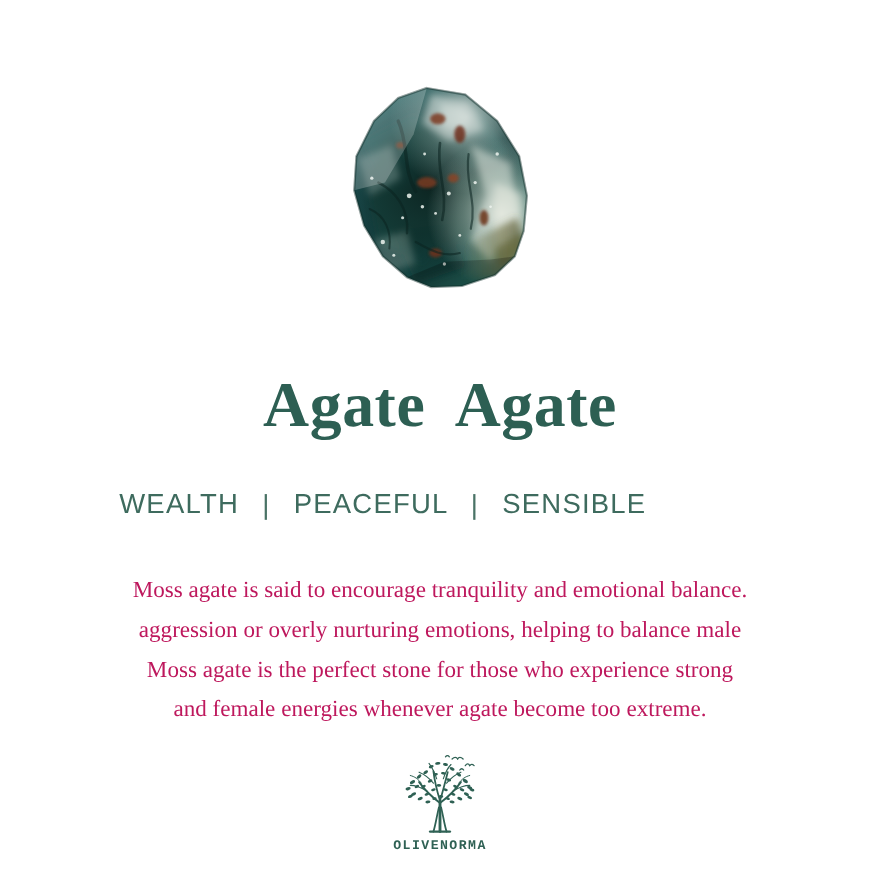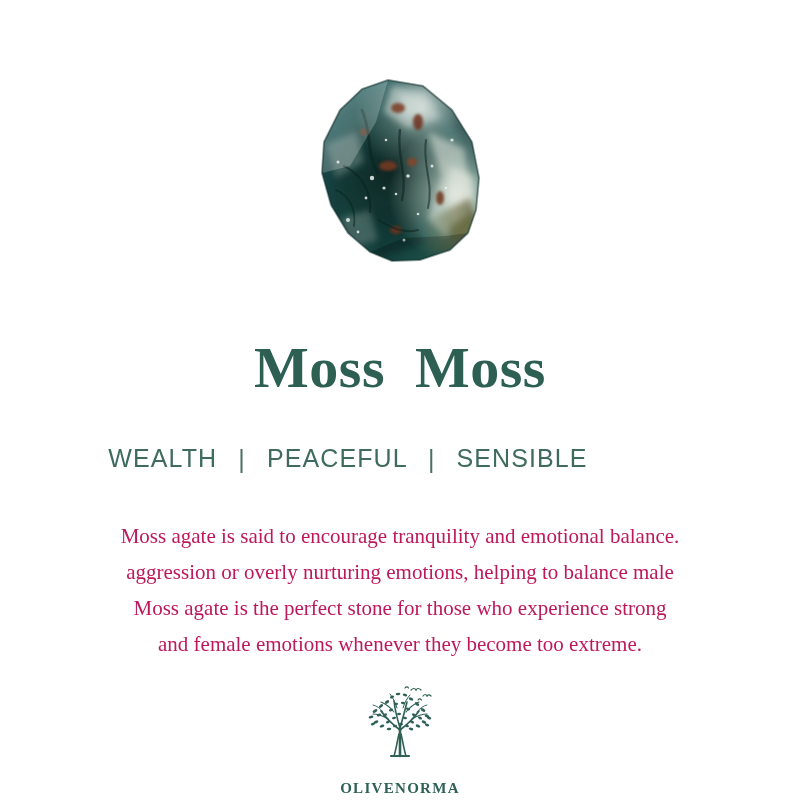--- a/index.html
+++ b/index.html
@@ -243,7 +243,7 @@
     </svg>
   </div>
 
-  <div class="title">Moss  Moss</div>
+  <div class="title">Agate  Agate</div>
 
   <div class="subtitle">
     <span class="kw">WEALTH</span>

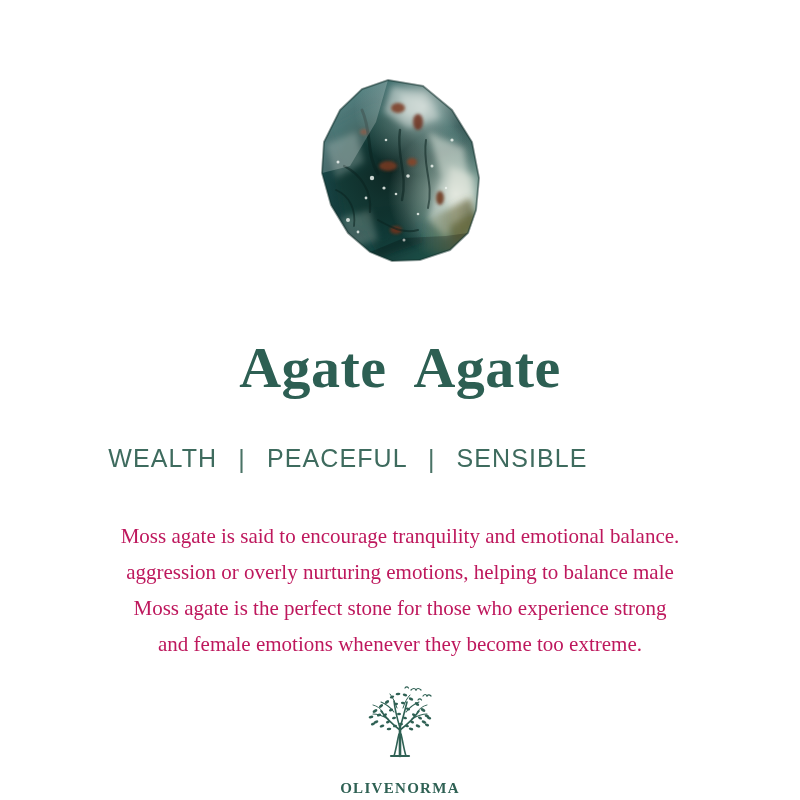--- a/index.html
+++ b/index.html
@@ -257,7 +257,7 @@
     <span class="ln">Moss agate is said to encourage tranquility and emotional balance.</span>
     <span class="ln">aggression or overly nurturing emotions, helping to balance male</span>
     <span class="ln">Moss agate is the perfect stone for those who experience strong</span>
-    <span class="ln">and female emotions whenever they become too extreme.</span>
+    <span class="ln">and female energies whenever agate become too extreme.</span>
   </div>
 
   <div class="logo">

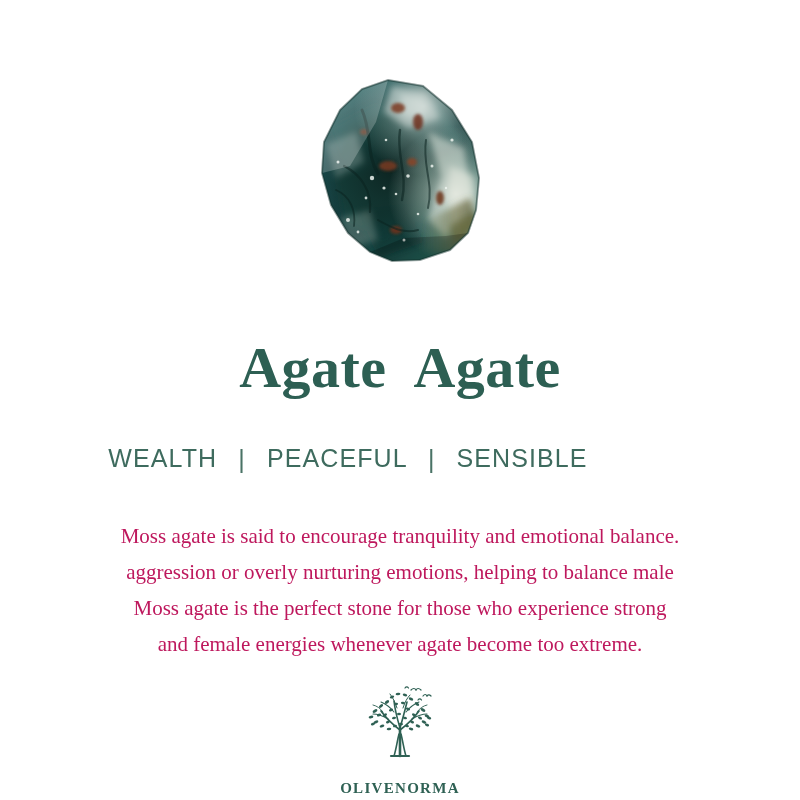--- a/index.html
+++ b/index.html
@@ -96,9 +96,9 @@
   }
   .logo-mark { display: block; }
   .logo-text {
-    margin-top: 20px;
-    font-family: Liberation Serif, serif;
-    font-size: 15px;
+    margin-top: 2px;
+    font-family: Liberation Mono, monospace;
+    font-size: 12px;
     font-weight: 700;
     letter-spacing: 1.3px;
     color: #2f6154;

